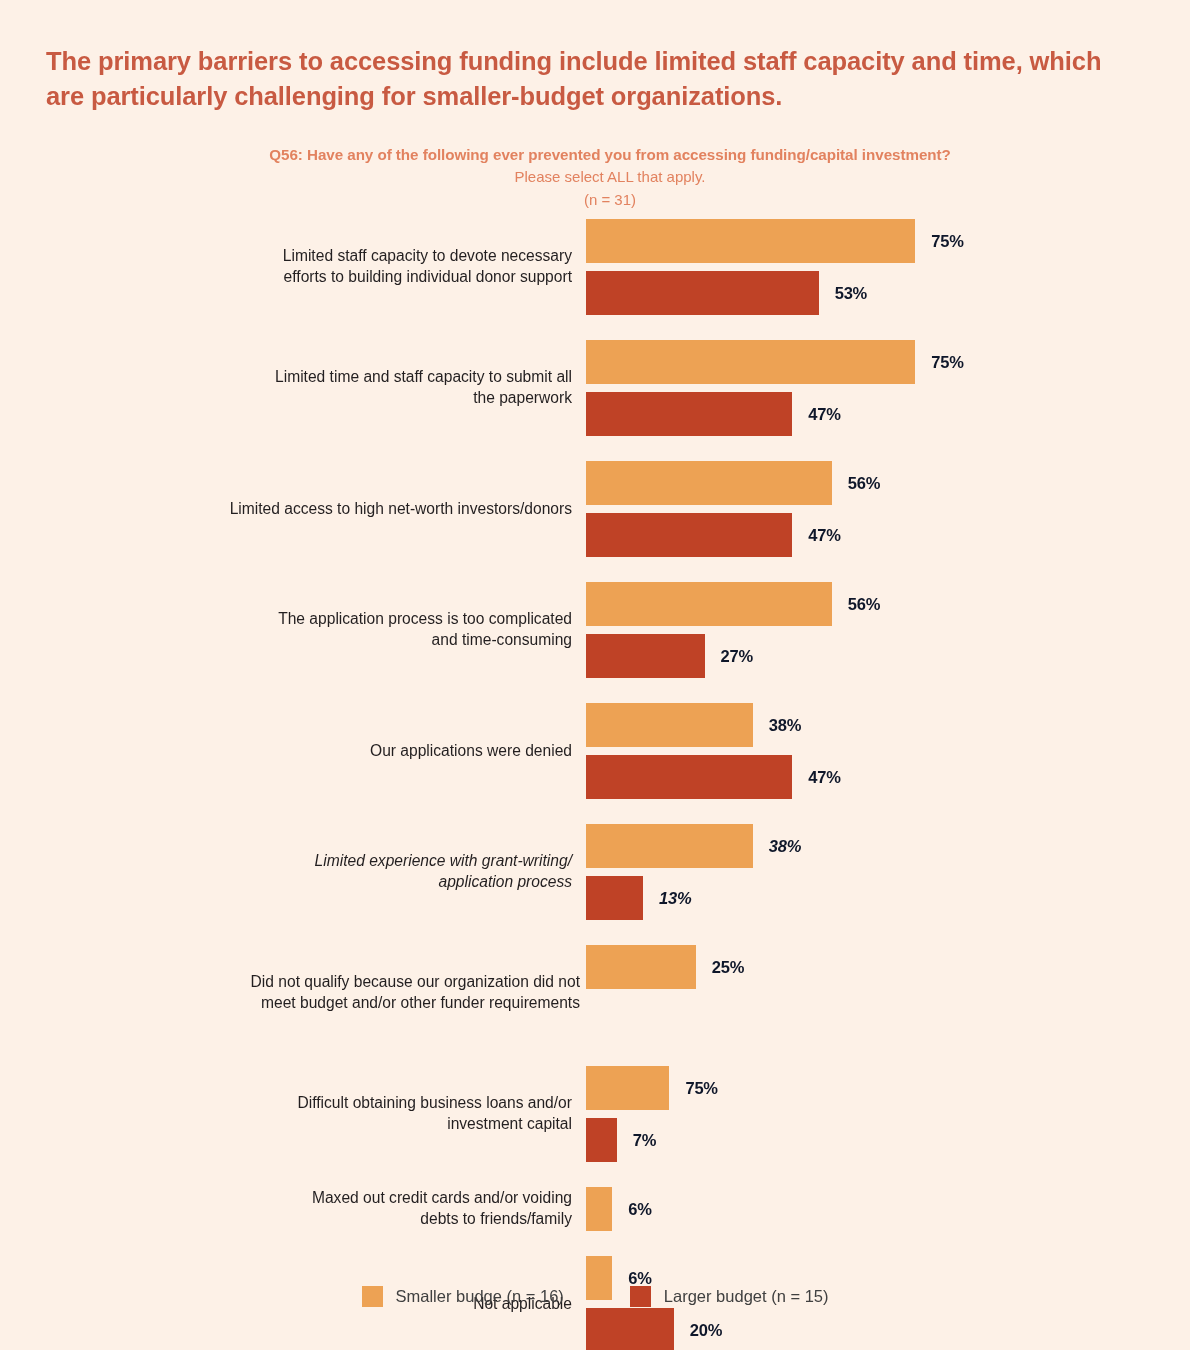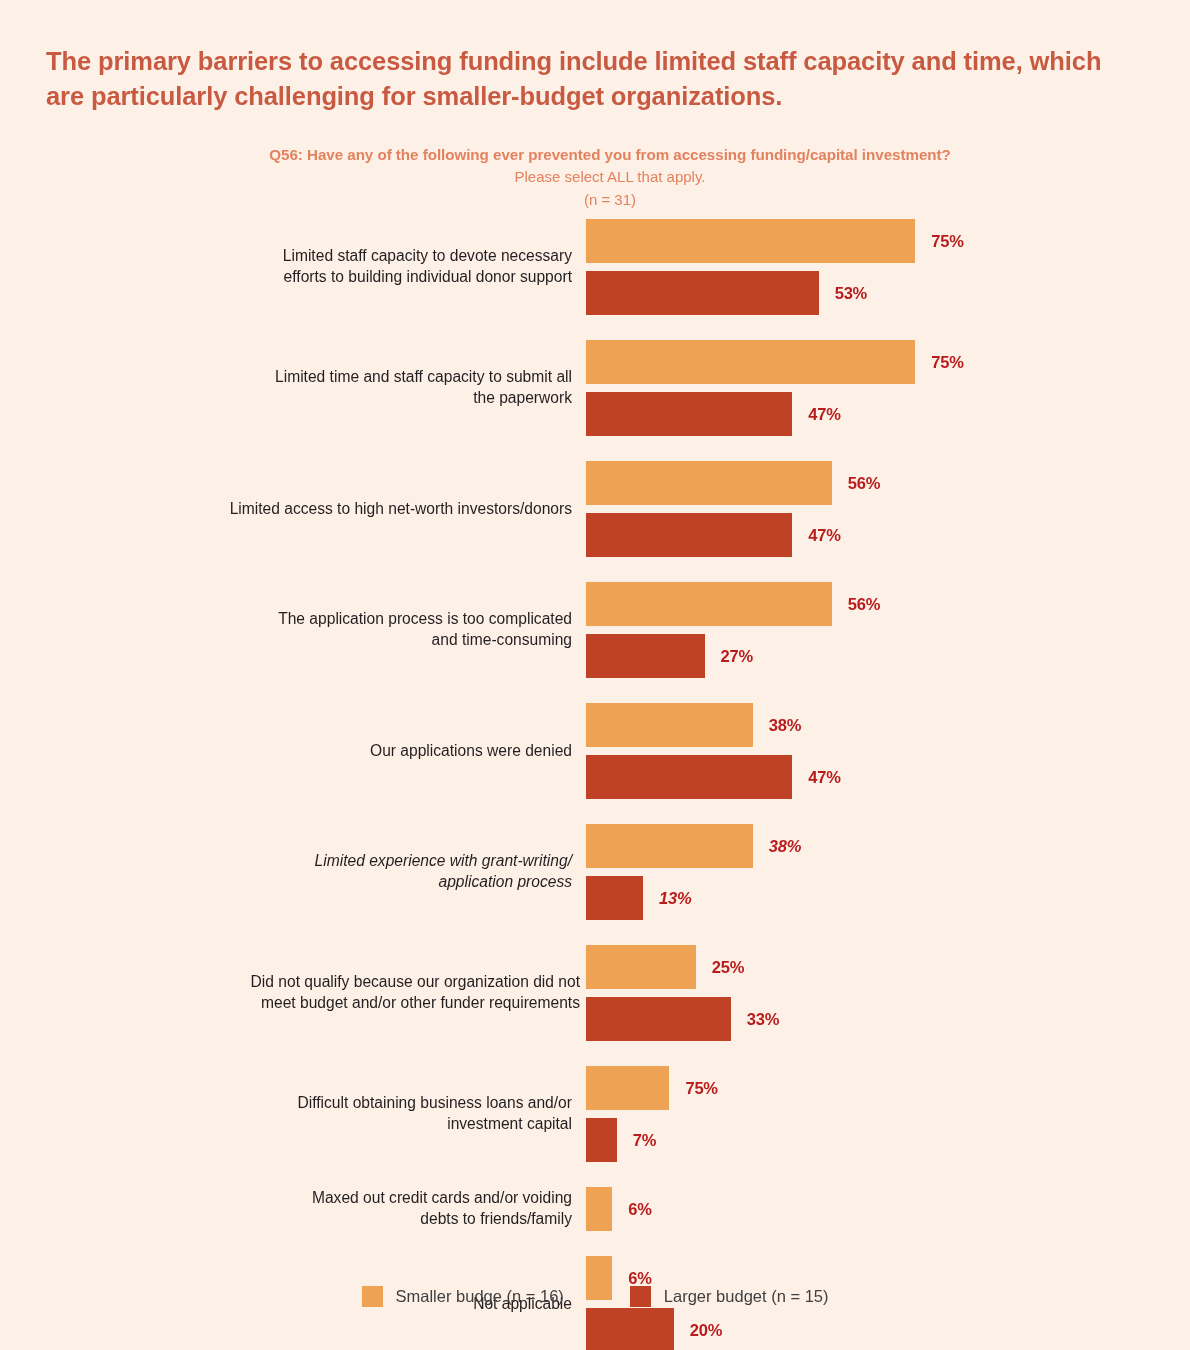--- a/index.html
+++ b/index.html
@@ -109,7 +109,7 @@
     transform: translateY(-50%);
     font-size: 16.5px;
     font-weight: bold;
-    color: #b91c1c;
+    color: #0f172a;
     white-space: nowrap;
     letter-spacing: -0.2px;
   }

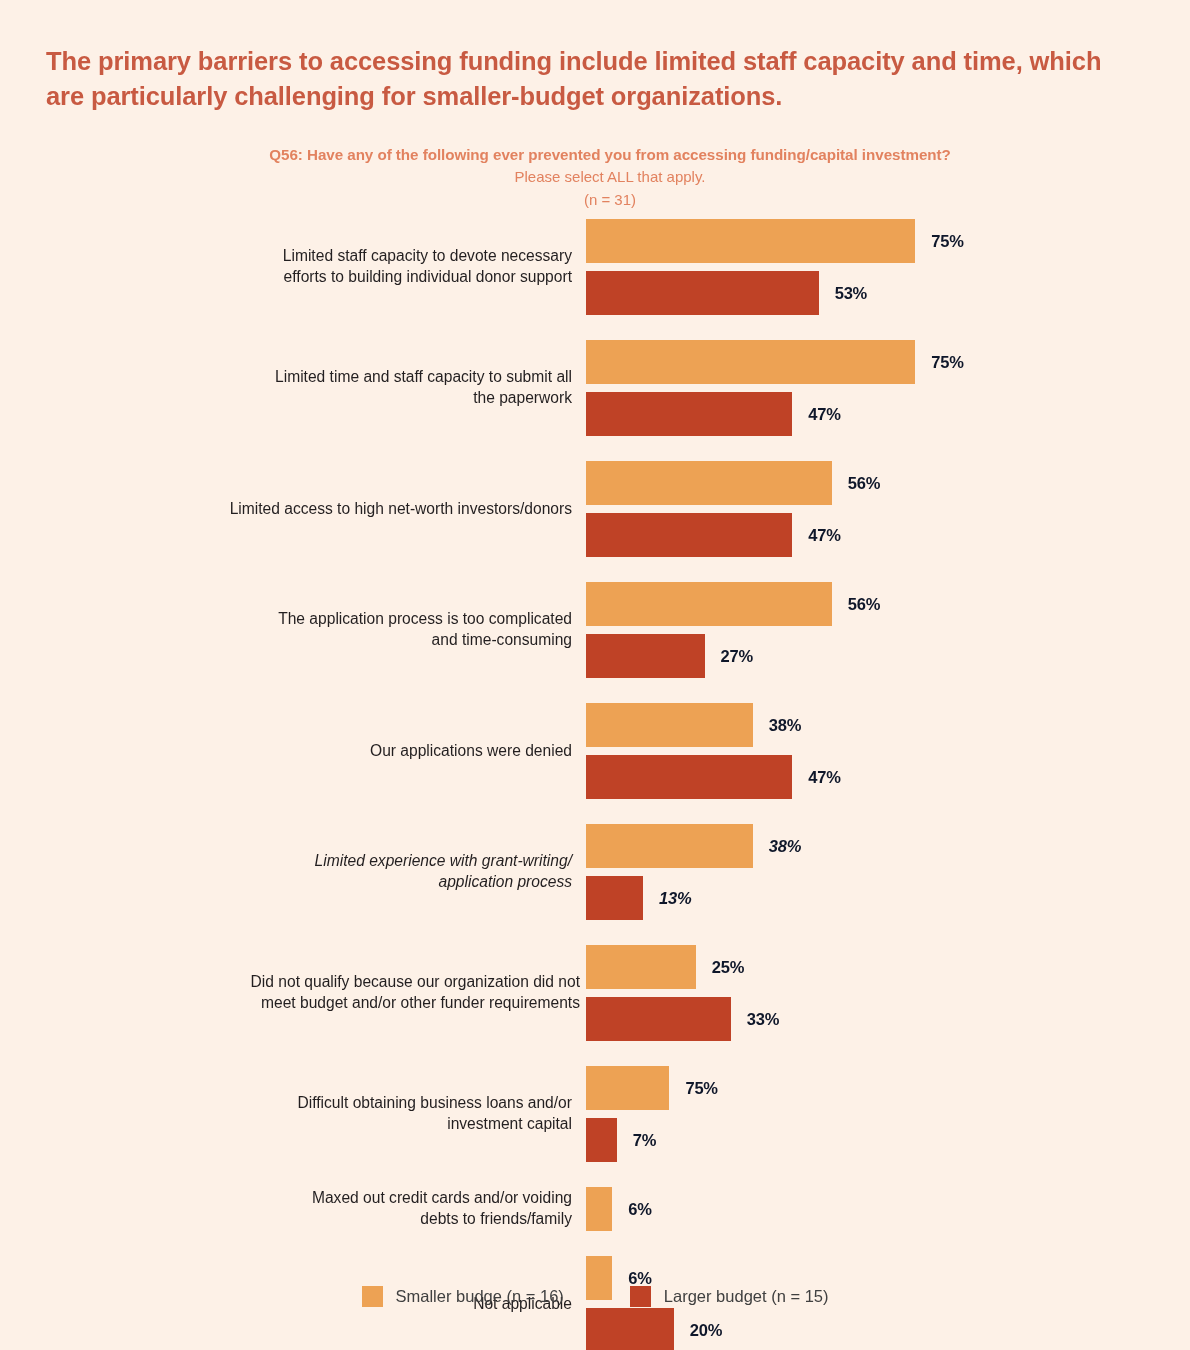--- a/index.html
+++ b/index.html
@@ -259,10 +259,6 @@
           <div class="bar smaller" style="width: 109.75px;"></div>
           <div class="bar-value" style="left: 125.75px;">25%</div>
         </div>
-        <div class="barrow">
-          <div class="bar larger" style="width: 144.87px;"></div>
-          <div class="bar-value" style="left: 160.87px;">33%</div>
-        </div>
       </div>
     </div>
     <div class="grp" style="height: 96px;">

